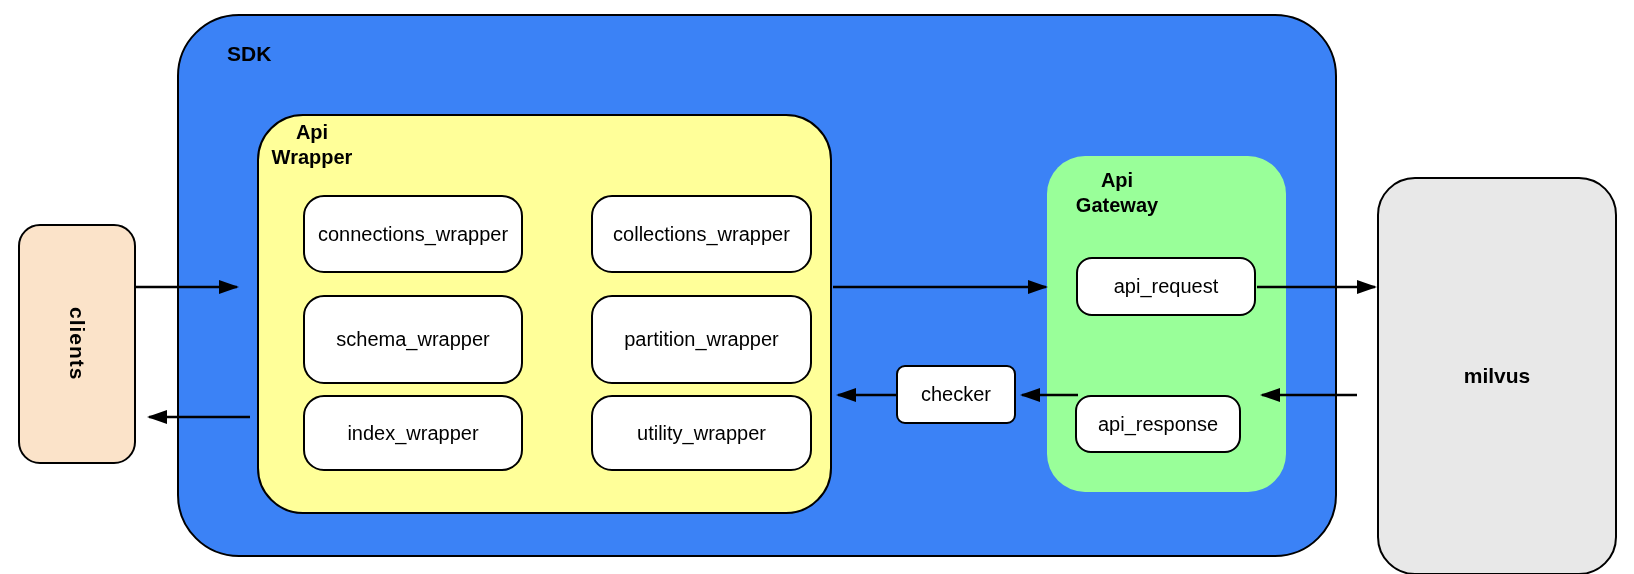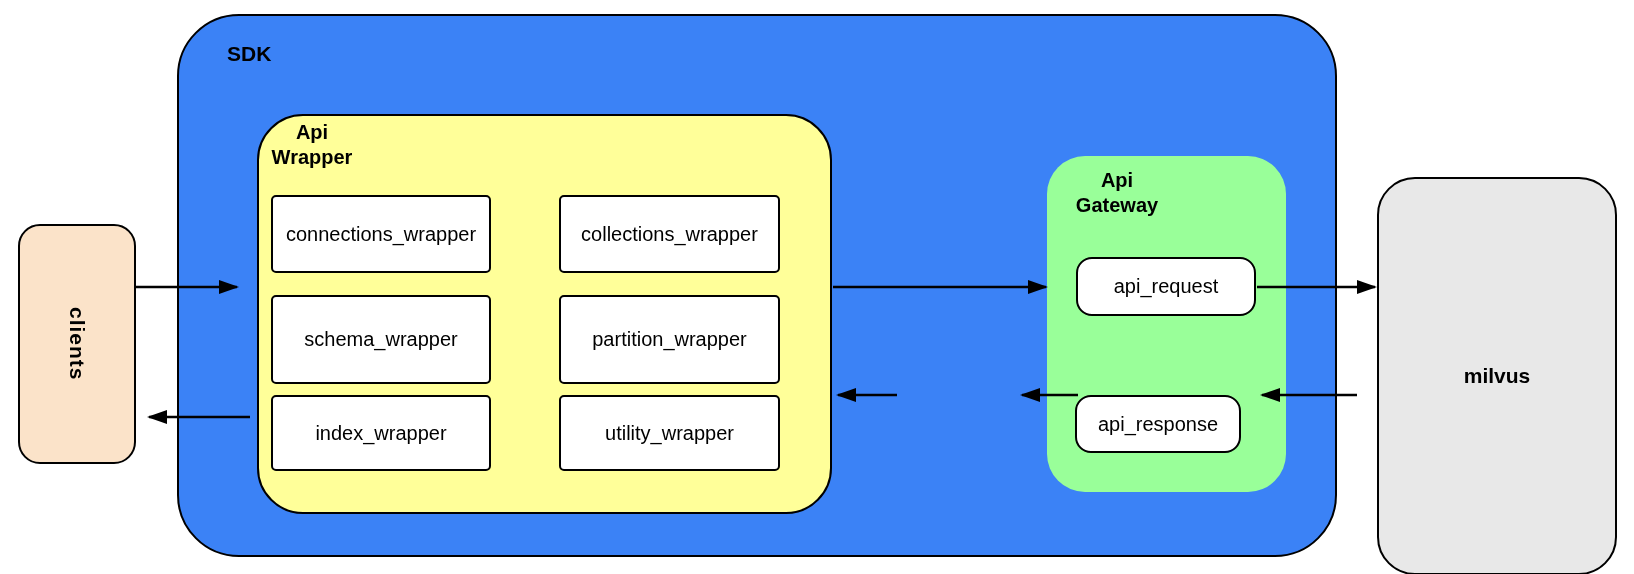--- a/index.html
+++ b/index.html
@@ -72,10 +72,11 @@
     box-sizing: border-box;
     background: #ffffff;
     border: 2.5px solid #000;
-    border-radius: 5px;
+    border-radius: 21px;
     display: flex; align-items: center; justify-content: center;
     font-size: 20px;
     color: #000;
+    margin-left: 32px;
   }
   .w-c1 { left: 12px;  width: 220px; }
   .w-c2 { left: 300px; width: 221px; }

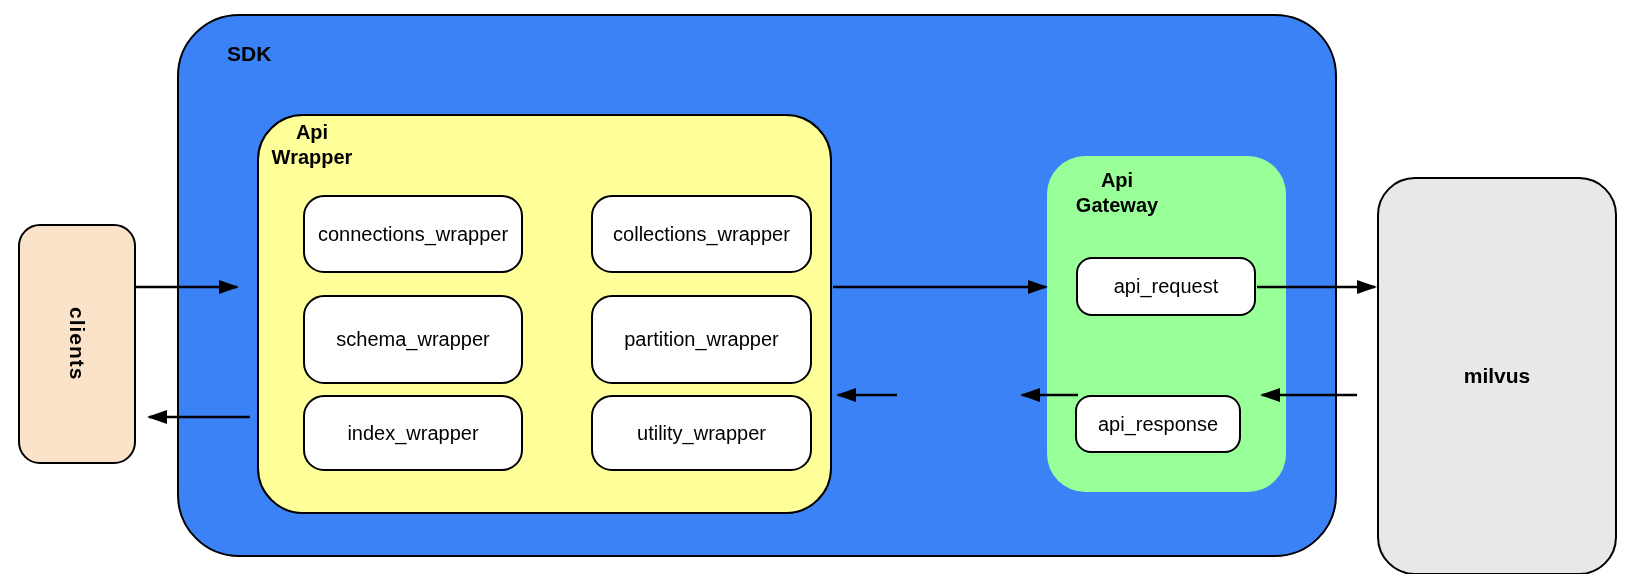--- a/index.html
+++ b/index.html
@@ -164,6 +164,7 @@
       <div class="wbox w-c2 w-r3">utility_wrapper</div>
     </div>
 
+    <div class="checker">checker</div>
 
     <div class="api-gateway" style="background: rgb(153, 255, 153);">
       <div class="block-label">Api

